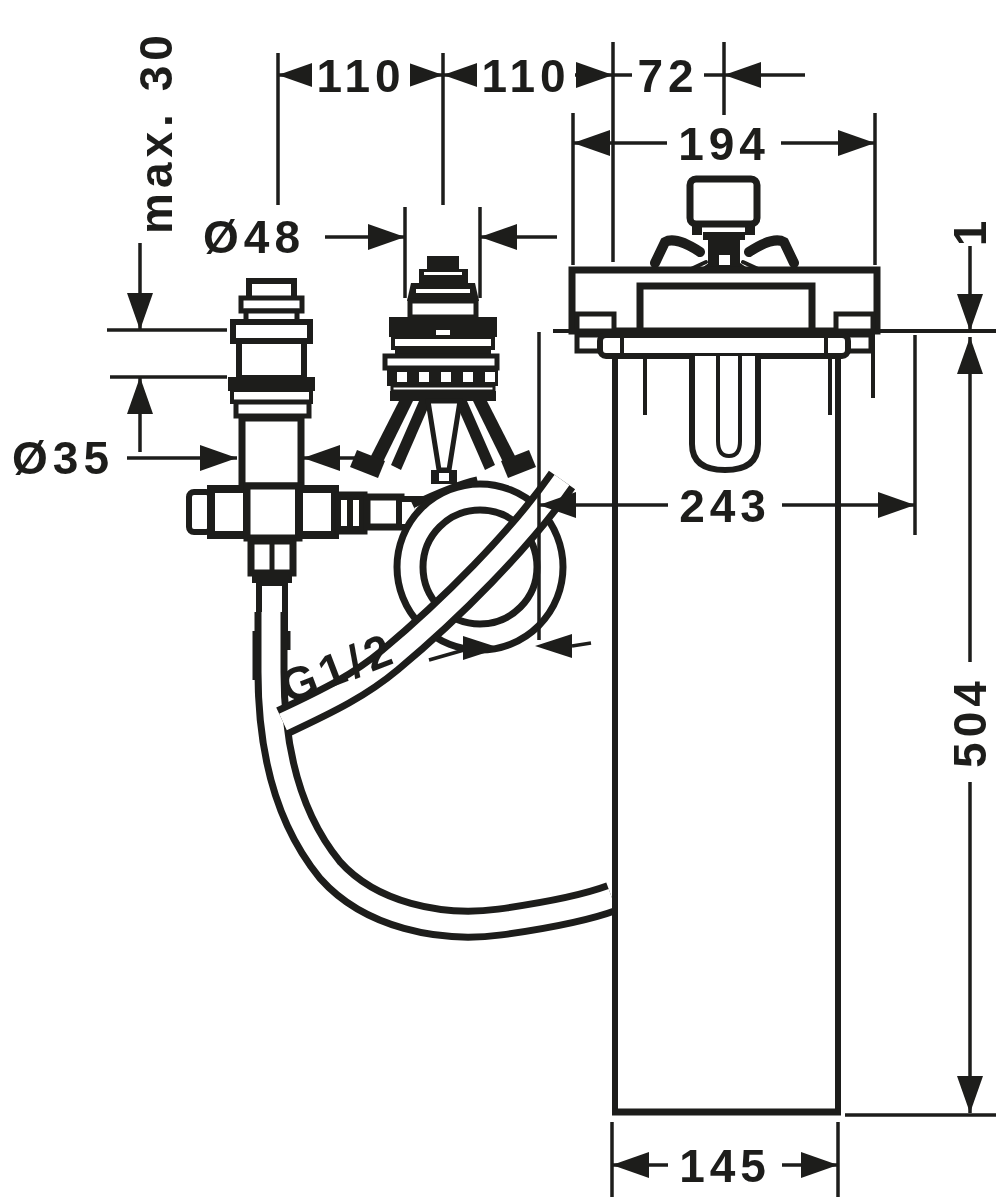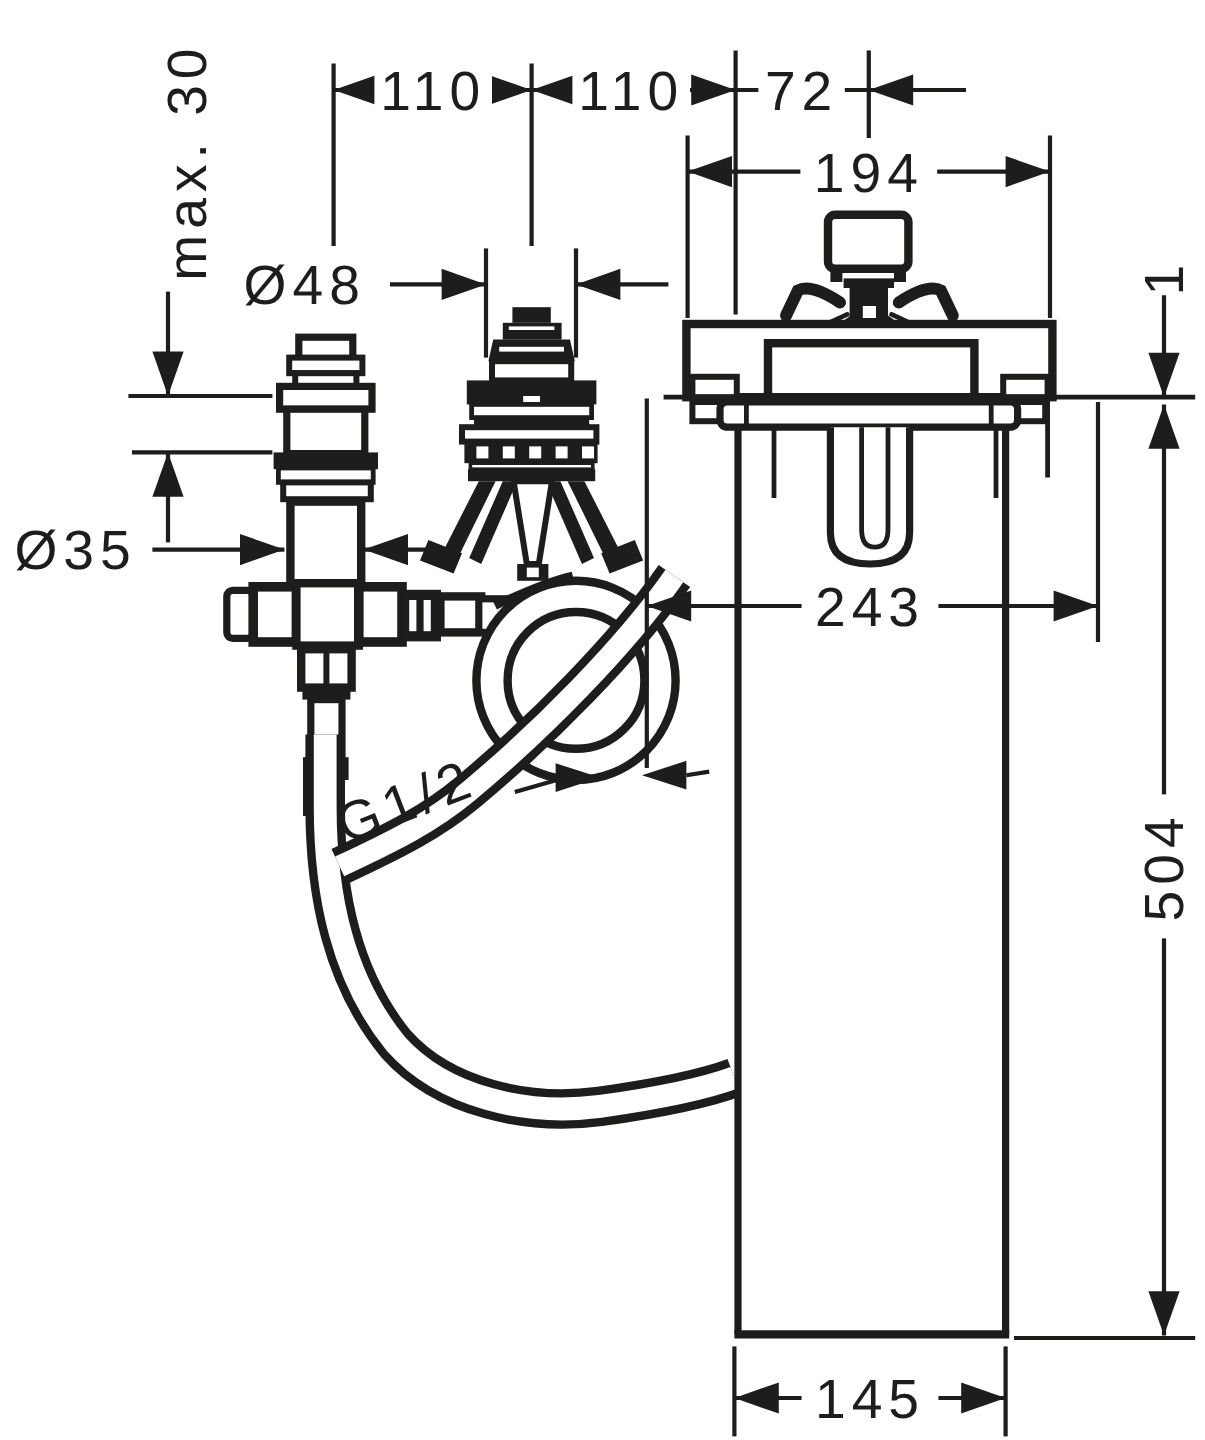--- a/index.html
+++ b/index.html
@@ -4,7 +4,7 @@
 <style>
   html,body{margin:0;padding:0;background:#ffffff;}
   .page{position:relative;width:996px;height:1200px;background:#ffffff;overflow:hidden;
-        font-family:"Liberation Sans", sans-serif;}
+        font-family:"Liberation Sans", sans-serif;font-weight:bold;}
   svg{display:block;}
   text{fill:#1d1d1b;font-family:"Liberation Sans", sans-serif;font-size:46px;letter-spacing:5px;}
   .rot{letter-spacing:5px;}

